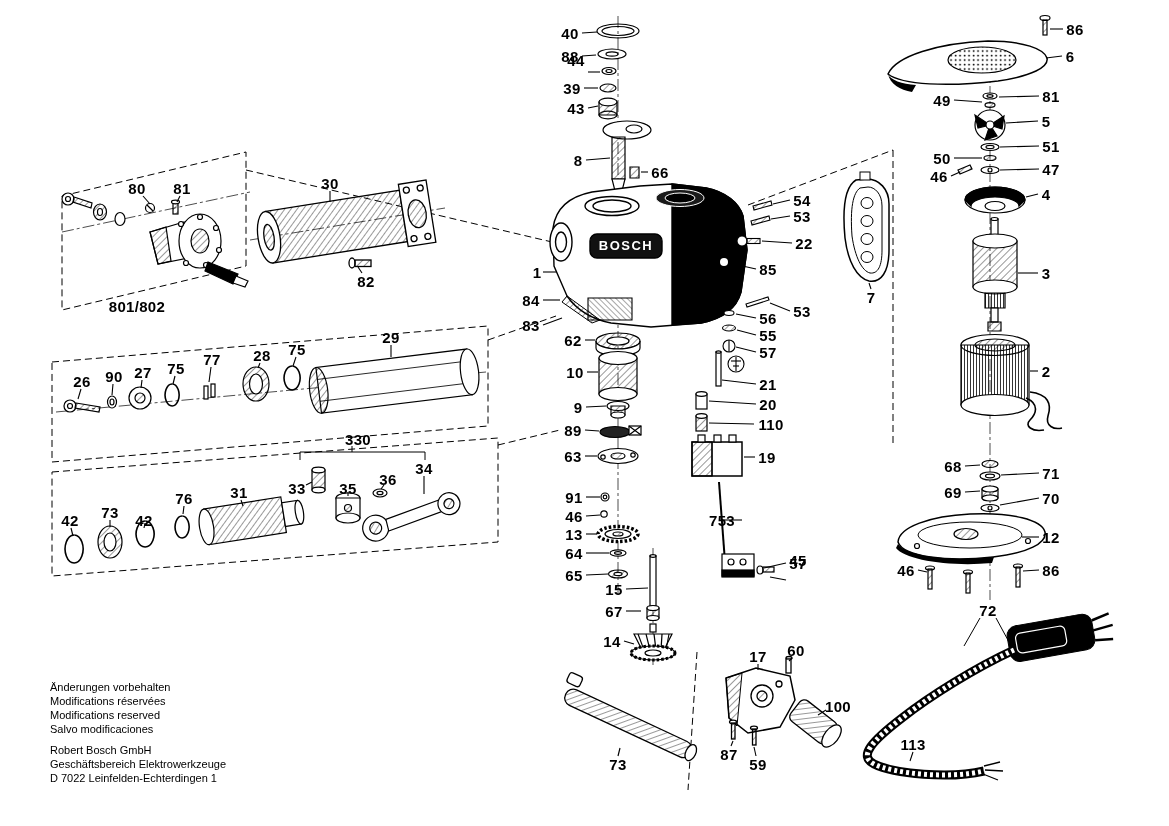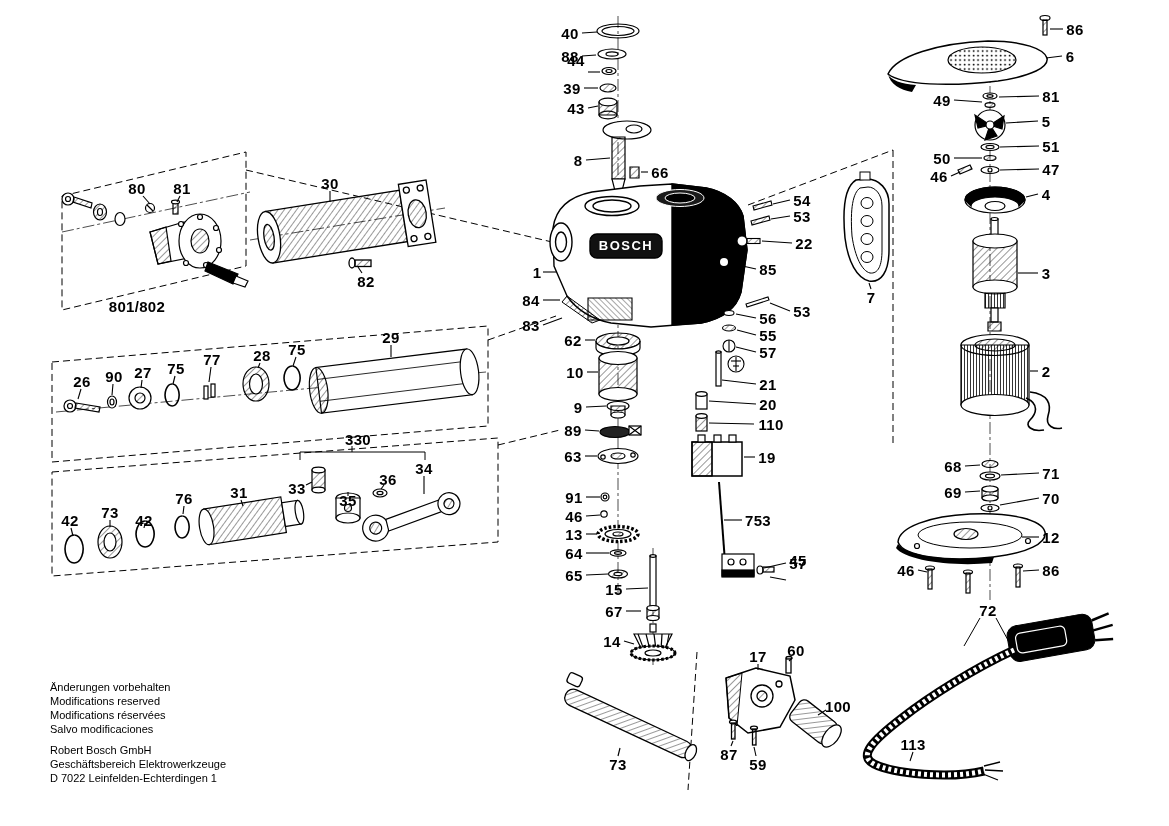--- a/index.html
+++ b/index.html
@@ -553,7 +553,7 @@
       <span class="part-label" style="left: 82px; top: 381px;">26</span>
       <span class="part-label" style="left: 358px; top: 439px;">330</span>
       <span class="part-label" style="left: 297px; top: 488px;">33</span>
-      <span class="part-label" style="left: 348px; top: 500px;">35</span>
+      <span class="part-label" style="left: 348px; top: 488px;">35</span>
       <span class="part-label" style="left: 388px; top: 479px;">36</span>
       <span class="part-label" style="left: 424px; top: 468px;">34</span>
       <span class="part-label" style="left: 239px; top: 492px;">31</span>

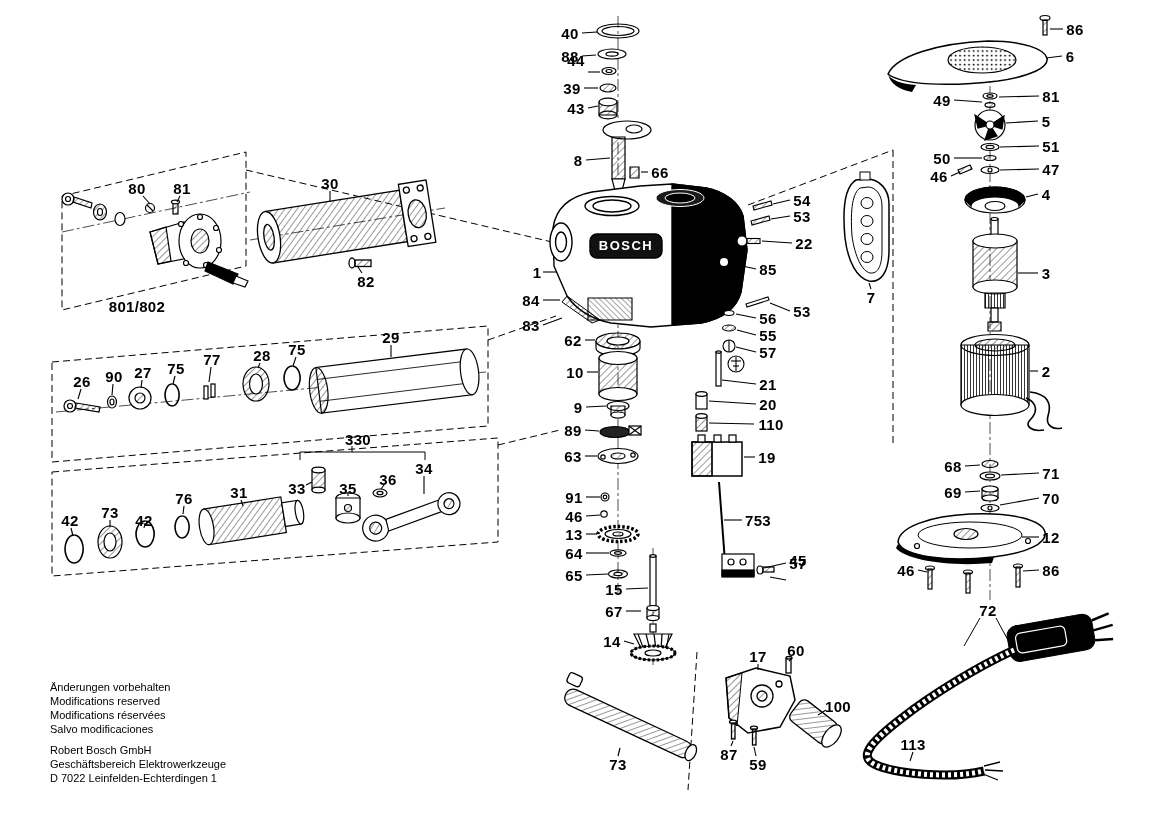--- a/index.html
+++ b/index.html
@@ -540,7 +540,7 @@
       <span class="part-label" style="left: 768px; top: 404px;">20</span>
       <span class="part-label" style="left: 771px; top: 424px;">110</span>
       <span class="part-label" style="left: 767px; top: 457px;">19</span>
-      <span class="part-label" style="left: 758px; top: 520px;">753</span>
+      <span class="part-label" style="left: 722px; top: 520px;">753</span>
       <span class="part-label" style="left: 798px; top: 563px;">57</span>
       <span class="part-label" style="left: 798px; top: 560px;">45</span>
       <span class="part-label" style="left: 391px; top: 337px;">29</span>

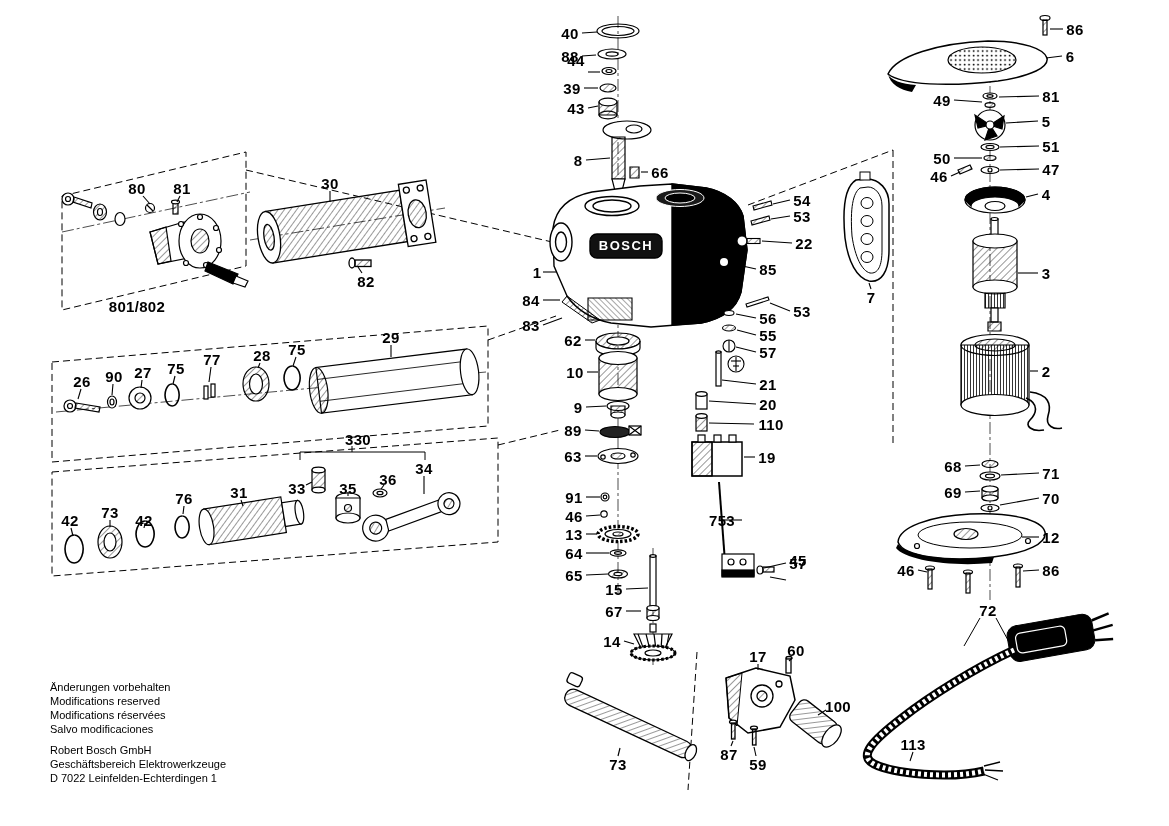--- a/index.html
+++ b/index.html
@@ -478,8 +478,8 @@
 
 <div class="footer">
   <div>Änderungen vorbehalten</div>
+  <div>Modifications réservées</div>
   <div>Modifications reserved</div>
-  <div>Modifications réservées</div>
   <div>Salvo modificaciones</div>
   <div class="company first">Robert Bosch GmbH</div>
   <div class="company">Geschäftsbereich Elektrowerkzeuge</div>

